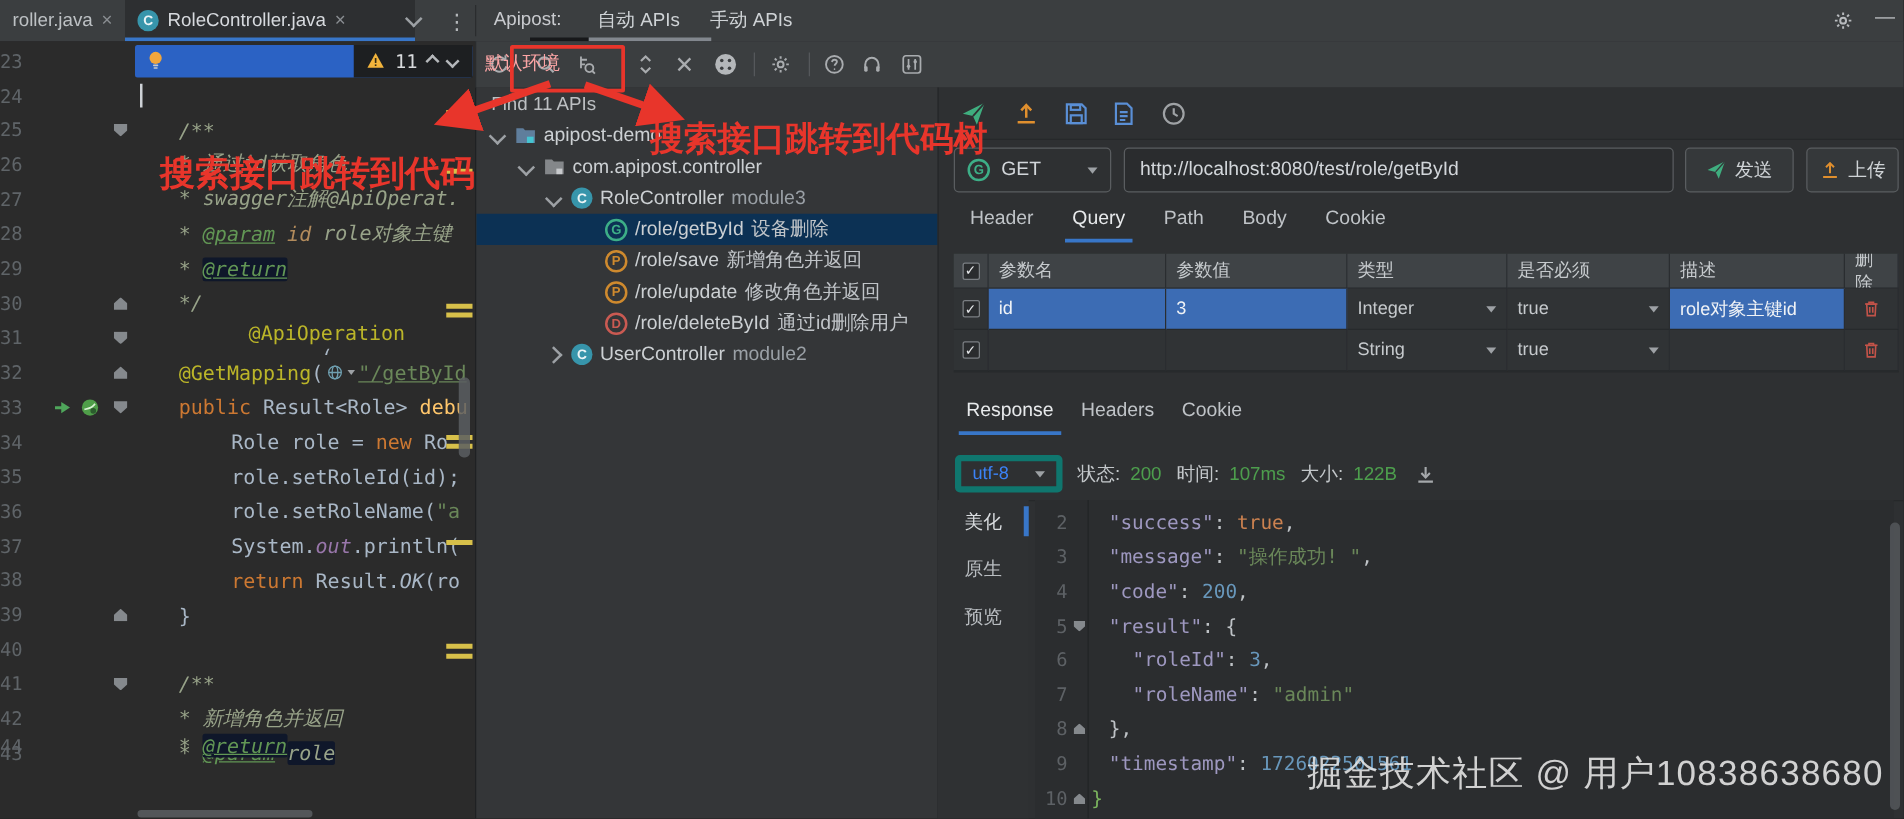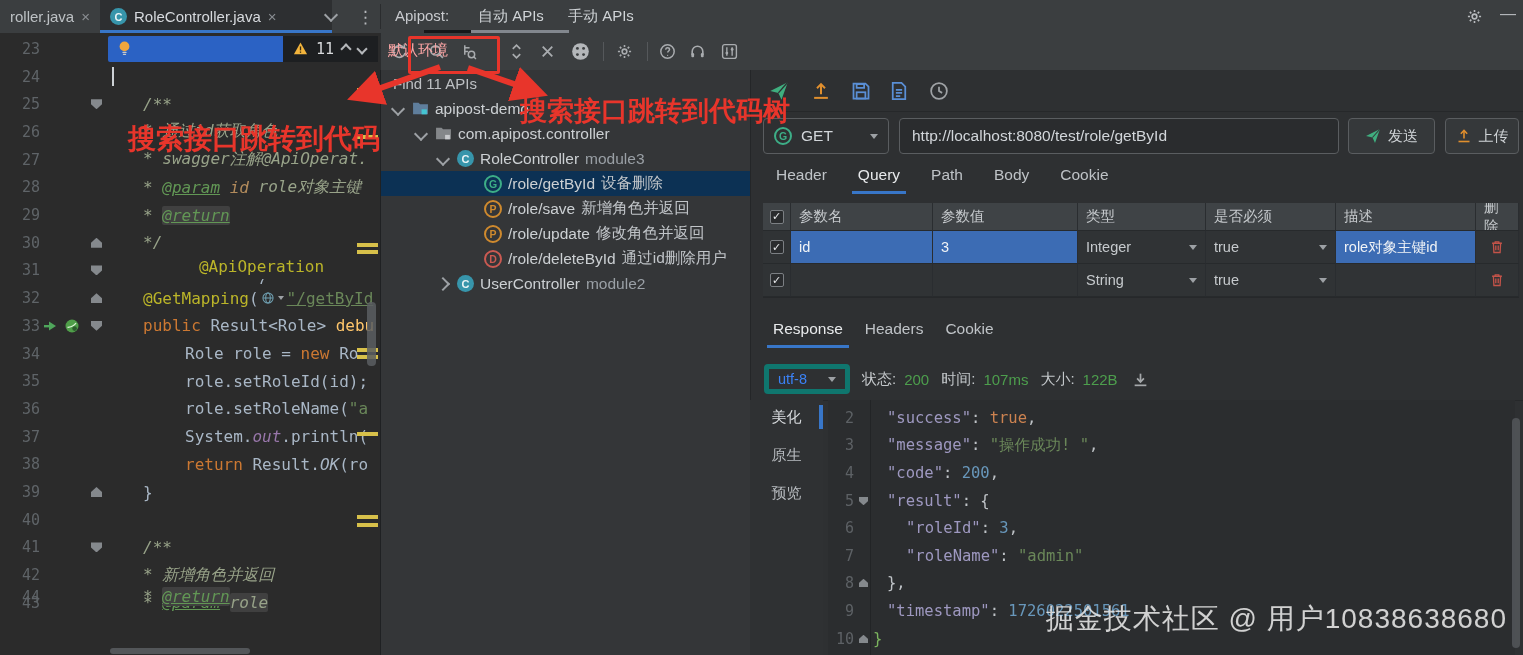--- a/index.html
+++ b/index.html
@@ -36,7 +36,7 @@
   
   #editor{position:absolute;left:0;top:33px;width:380px;height:622px;background:#2b2b2b;overflow:hidden;}
   .code-row{position:absolute;left:0;right:0;height:27.7px;display:flex;align-items:center;}
-  .ln{width:40px;text-align:right;color:#5f6468;font:15px "DejaVu Sans Mono",monospace;flex:none;}
+  .ln{width:40px;text-align:left;color:#5f6468;font:15px "DejaVu Sans Mono",monospace;flex:none;}
   .gut{width:68px;height:100%;position:relative;flex:none;}
   .gut-icon{position:absolute;top:50%;transform:translateY(-50%);width:16px;height:16px;}
   .fold{position:absolute;right:6px;top:50%;margin-top:-5px;width:11px;height:10px;background:#85898d;}

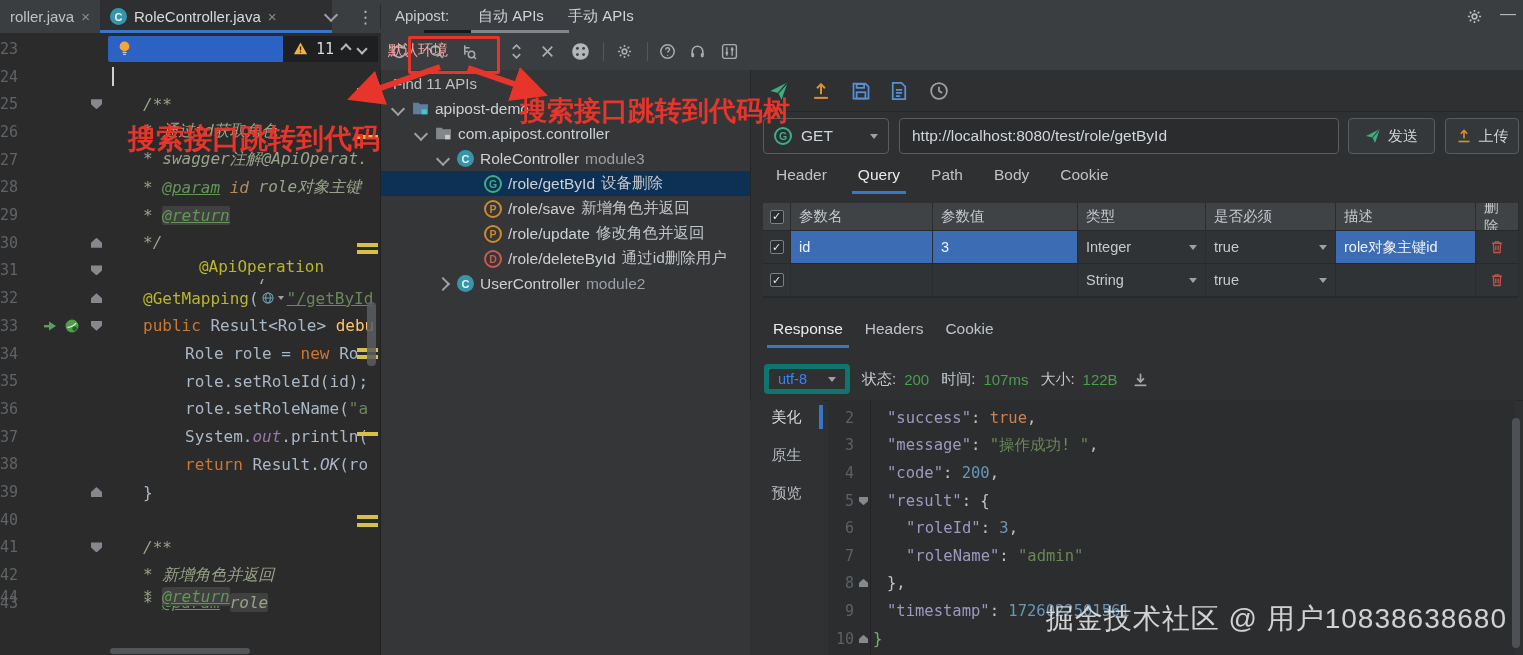--- a/index.html
+++ b/index.html
@@ -55,7 +55,7 @@
   .method{color:#ffc66b;}
   .field{color:#9876aa;font-style:italic;}
   .staticm{color:#a9b7c6;font-style:italic;}
-  .hl{background:#404040;border-radius:2px;}
+  .hl{background:#0f172a;border-radius:2px;}
   .icon-globe{display:inline-block;width:14px;height:14px;margin:0 2px;}
   .tri{display:inline-block;width:0;height:0;border-left:4.5px solid transparent;border-right:4.5px solid transparent;border-top:5.5px solid #9da1a5;}
   .tri.mini{border-left-width:3.5px;border-right-width:3.5px;border-top-width:4.5px;margin:0 3px 0 1px;}

